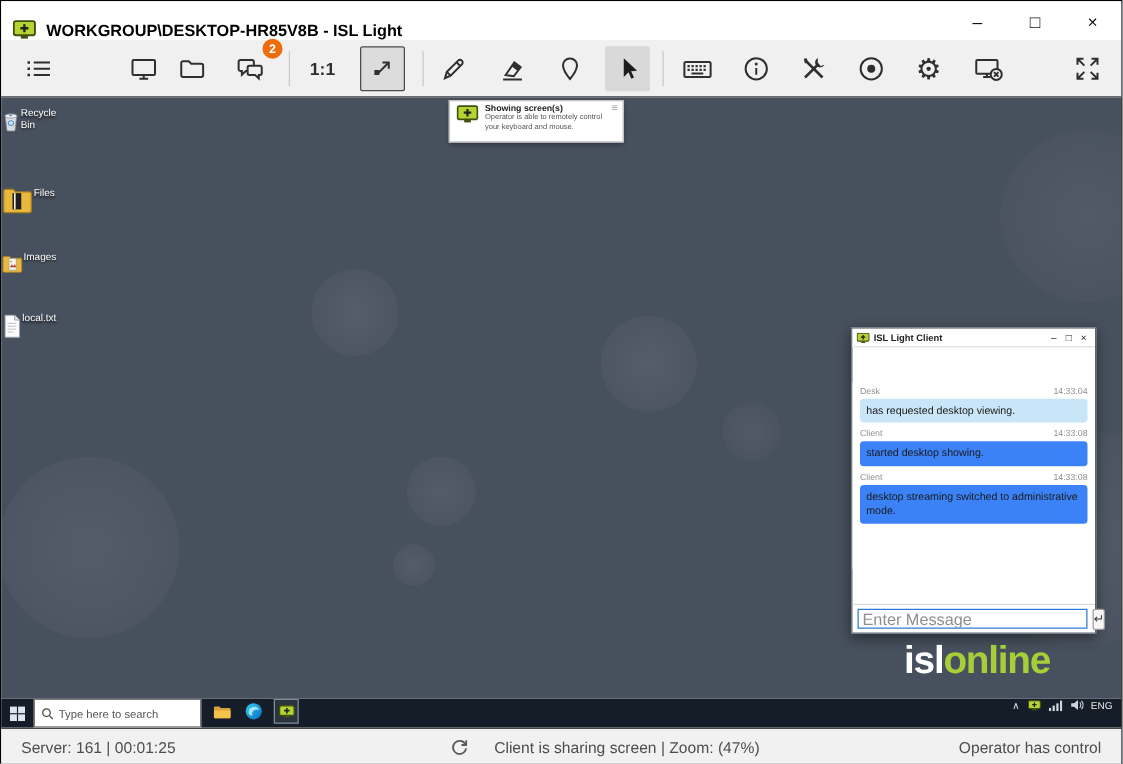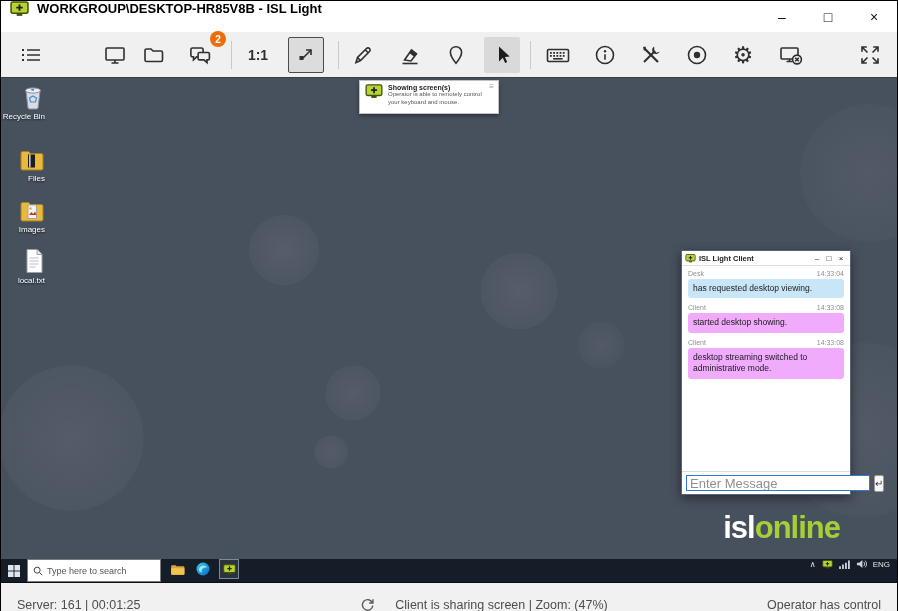--- a/index.html
+++ b/index.html
@@ -7,7 +7,7 @@
   .app { position:relative; width:898px; height:611px; border:1px solid #000; background:#fff; }
 
   
-  .titlebar { height:31px; background:#fff; display:flex; align-items:flex-start; padding-left:9px; }
+  .titlebar { height:31px; background:#fff; display:flex; align-items:flex-end; padding-left:9px; }
   .titlebar .title { font-size:13px; font-weight:bold; color:#000; margin-left:8px; }
   .win-controls { margin-left:auto; display:flex; height:100%; }
   .win-btn { width:46px; height:100%; display:flex; align-items:center; justify-content:center; font-size:14px; color:#111; }

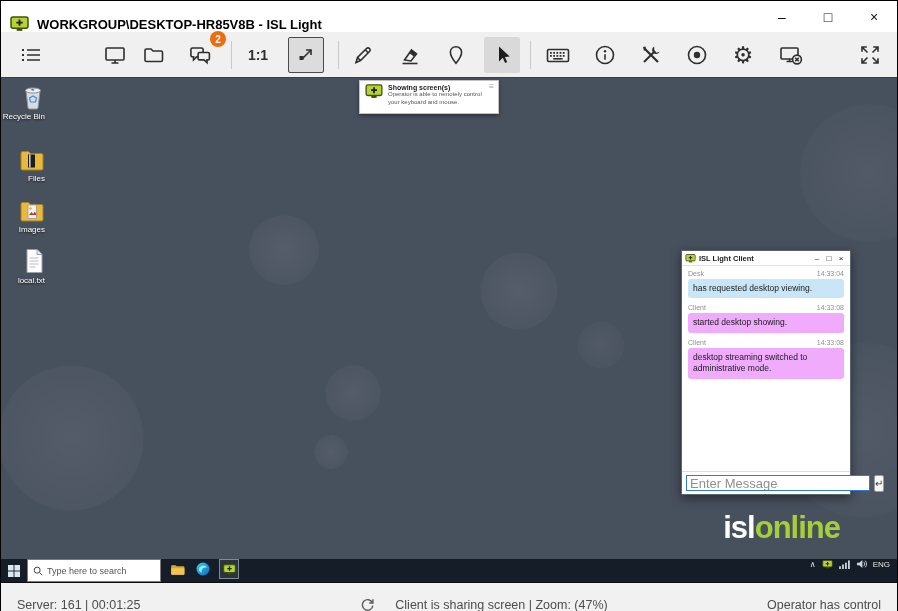--- a/index.html
+++ b/index.html
@@ -46,7 +46,7 @@
   .tooltip .tt-menu { font-size:8px; color:#999; line-height:.8; }
 
   
-  .dicon { position:absolute; left:0; width:44px; display:flex; flex-direction:column; align-items:flex-end; }
+  .dicon { position:absolute; left:0; width:44px; display:flex; flex-direction:row; align-items:flex-start; }
   .dicon .lbl { margin-top:2px; font-size:8px; color:#fff; text-shadow:0 1px 2px rgba(0,0,0,.8); }
 
   

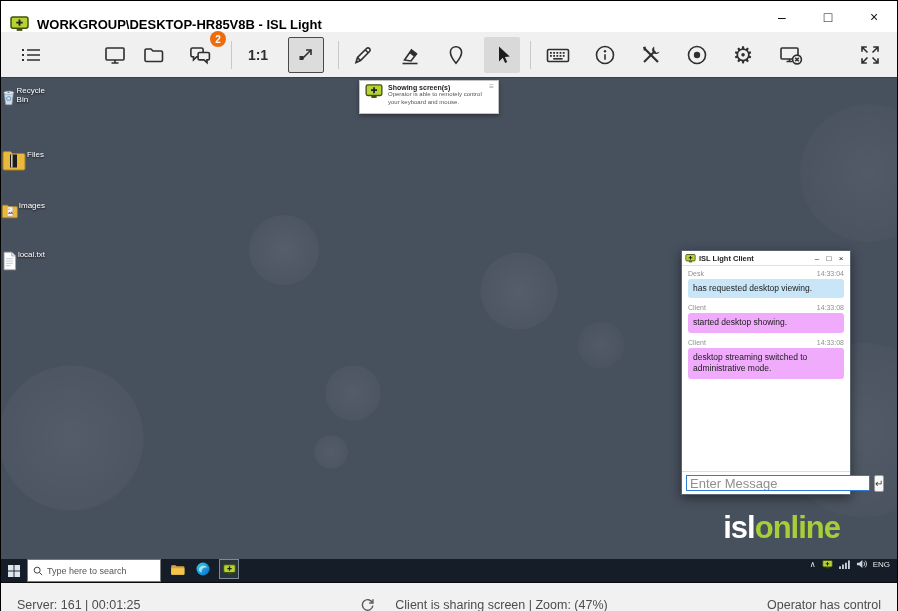--- a/index.html
+++ b/index.html
@@ -55,8 +55,8 @@
   .isl-logo .p2 { color:#a6ce39; }
 
   
-  .client { position:absolute; left:680px; top:172px; width:170px; height:245px; background:#fff;
-            border:1px solid #5a6470; box-shadow:0 3px 10px rgba(0,0,0,.45); display:flex; flex-direction:column; }
+  .client { position:absolute; left:680px; top:184px; width:196px; height:245px; background:#fff;
+            border:1px solid #5a6470; box-shadow:0 3px 10px rgba(0,0,0,.45); display:flex; flex-direction:column;gap:28px; }
   .c-titlebar { height:15px; display:flex; align-items:center; padding:0 3px; background:#fff; border-bottom:1px solid #e0e0e0; }
   .c-title { font-size:7.5px; font-weight:bold; color:#222; margin-left:3px; flex:1; }
   .c-winbtn { width:12px; text-align:center; font-size:8px; color:#222; }

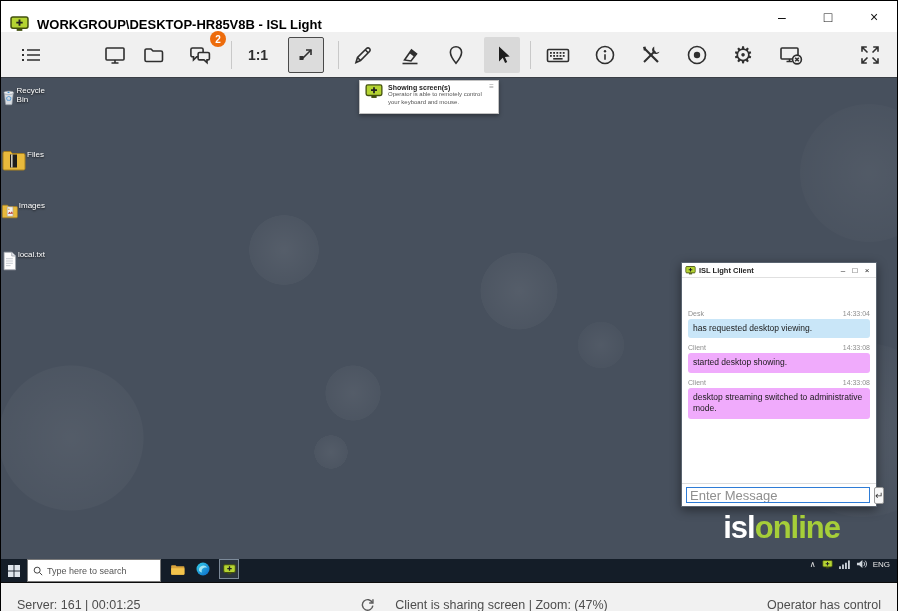--- a/index.html
+++ b/index.html
@@ -71,7 +71,7 @@
   .msg-head { display:flex; justify-content:space-between; font-size:7px; color:#8f8f8f; margin-bottom:2px; }
   .msg-bubble { border-radius:3px; padding:4px 5px; font-size:8.5px; color:#1a1a1a; line-height:1.35; }
   .msg.blue .msg-bubble { background:#c9e6f8; }
-  .msg.gray .msg-bubble { background:#f0abfc; }
+  .msg.gray .msg-bubble { background:#3b82f6; }
   .c-input { height:23px; border-top:1px solid #ddd; display:flex; align-items:center; padding:0 4px; gap:4px; }
   .c-input input { flex:1; height:16px; border:1px solid #2e7cd6; font-size:13px; padding:0 3px; color:#333;
                    font-family:"Liberation Sans", sans-serif; outline:none; }

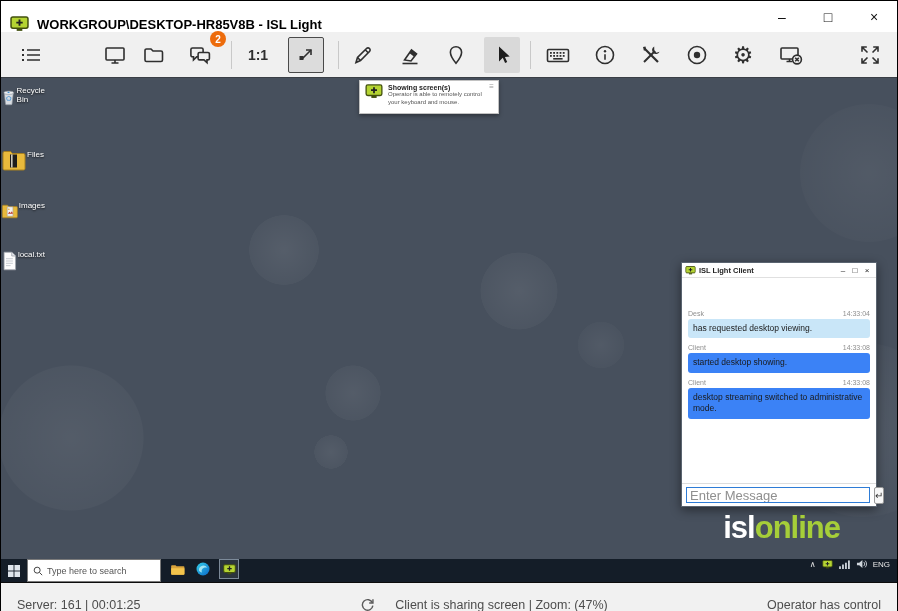--- a/index.html
+++ b/index.html
@@ -94,7 +94,7 @@
   .tray svg { display:block; }
 
   
-  .statusbar { height:30px; background:#f1f1f1; border-top:1px solid #0c0c0c; display:flex; align-items:flex-end; font-size:12.5px; color:#4d4d4d; }
+  .statusbar { height:30px; background:#f1f1f1; border-top:1px solid #0c0c0c; display:flex; align-items:center; font-size:12.5px; color:#4d4d4d; }
   .sb-left { padding-left:16px; width:300px; }
   .sb-center { flex:1; display:flex; align-items:center; justify-content:center; gap:20px; }
   .sb-right { width:230px; text-align:right; padding-right:16px; }

